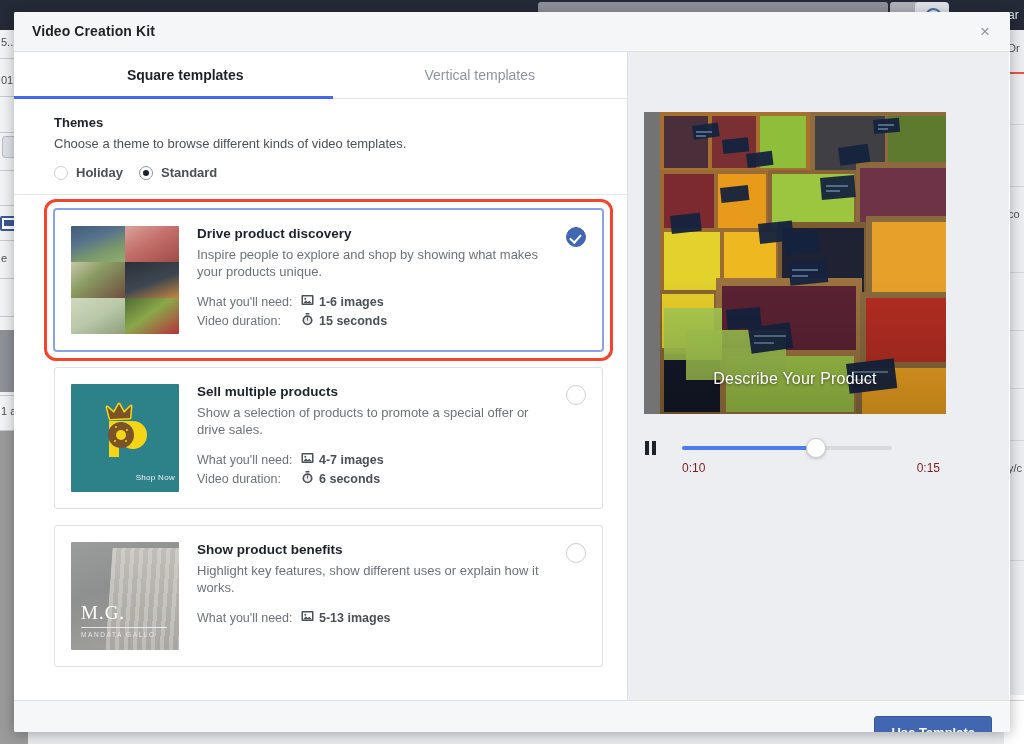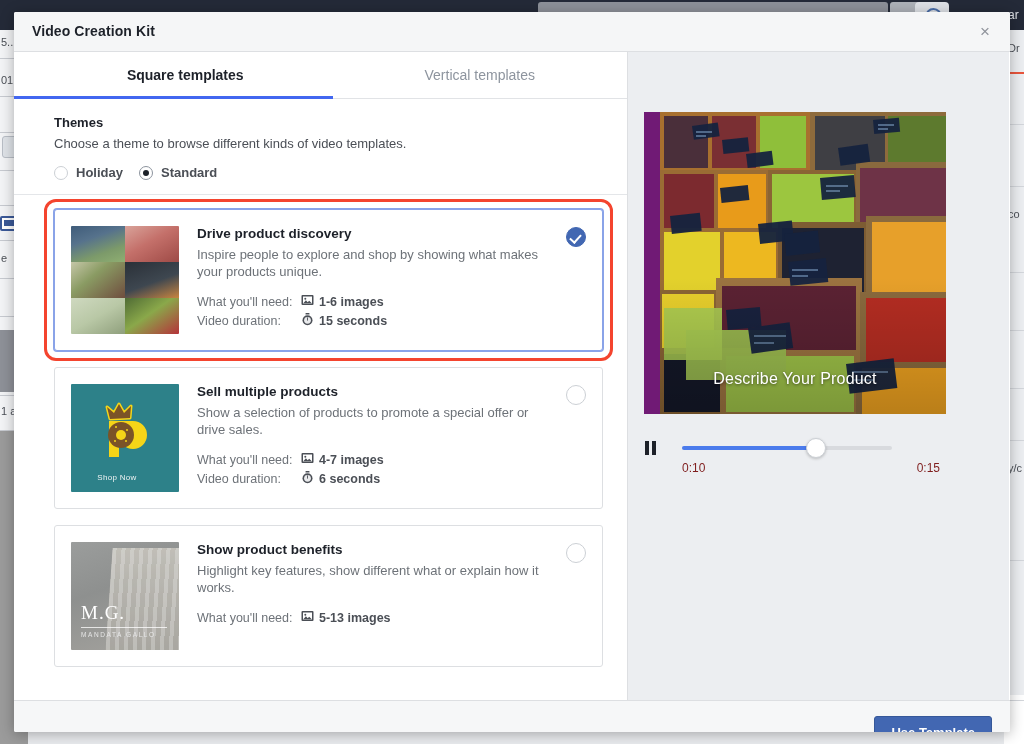--- a/index.html
+++ b/index.html
@@ -264,7 +264,7 @@
   }
   .preview-img {
     position: absolute; left: 16px; top: 60px; width: 302px; height: 302px;
-    overflow: hidden; background: #701a75; padding-left: 16px;
+    overflow: hidden; background: #737373; padding-left: 16px;
   }
   .preview-caption {
     position: absolute; left: 0; right: 0; bottom: 26px; text-align: center;

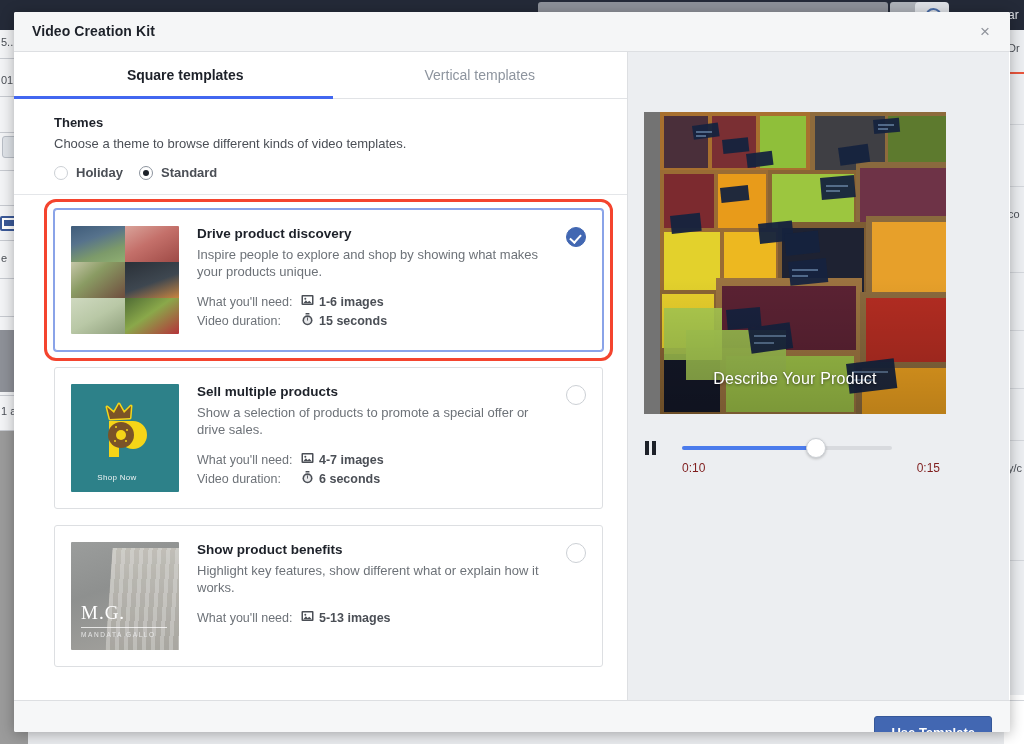--- a/index.html
+++ b/index.html
@@ -230,7 +230,7 @@
     justify-content: center; position: relative;
   }
   .th-teal .shop {
-    position: absolute; bottom: 10px; left: 0; right: 16px; text-align: center;
+    position: absolute; bottom: 10px; left: 0; right: 4px; text-align: right;
     color: #eef3f3; font-size: 8px; letter-spacing: .3px;
   }
   .th-mg {

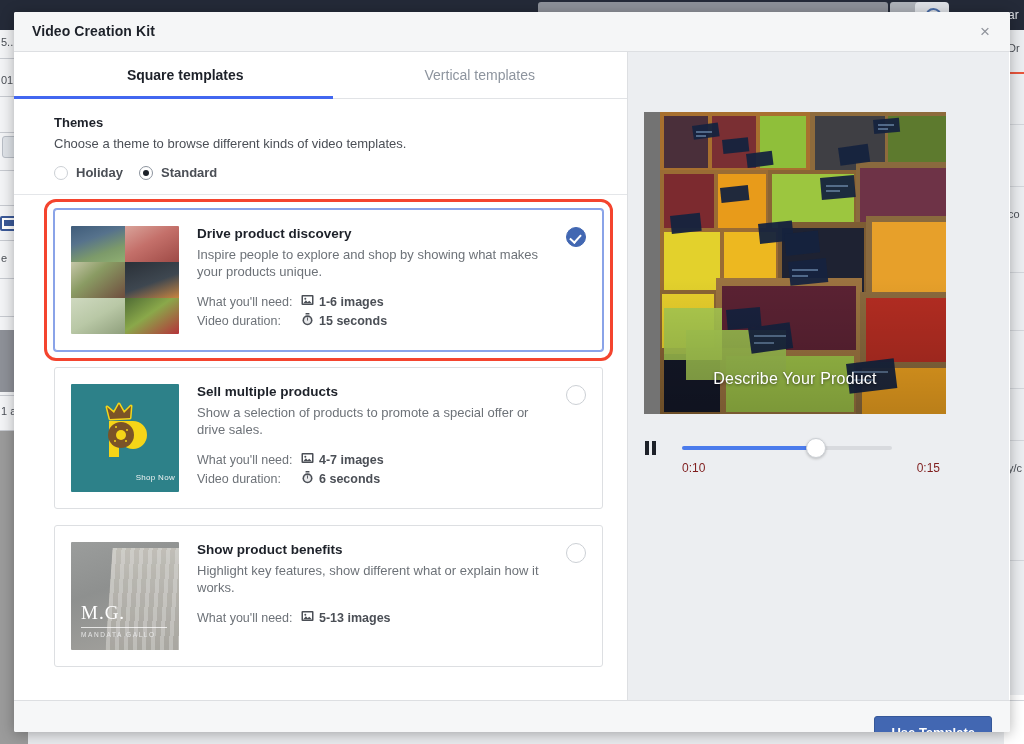--- a/index.html
+++ b/index.html
@@ -503,7 +503,7 @@
           </div>
           <div class="card-info">
             <div class="card-title">Show product benefits</div>
-            <div class="card-desc">Highlight key features, show different what or explain how it works.</div>
+            <div class="card-desc">Highlight key features, show different uses or explain how it works.</div>
             <div class="meta-row">
               <span class="meta-label">What you'll need:</span>
               <span class="meta-icon">

